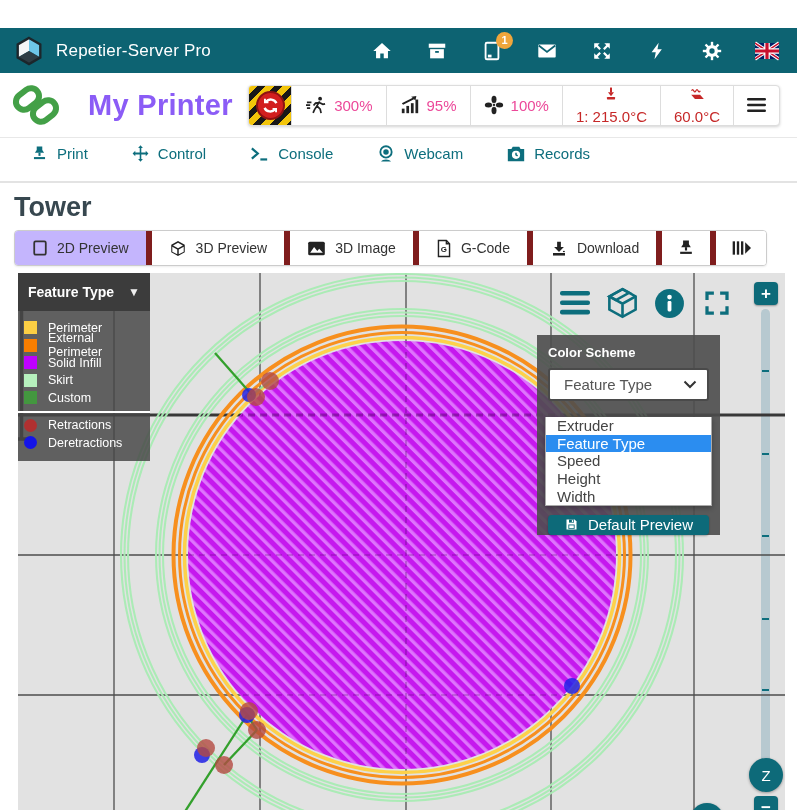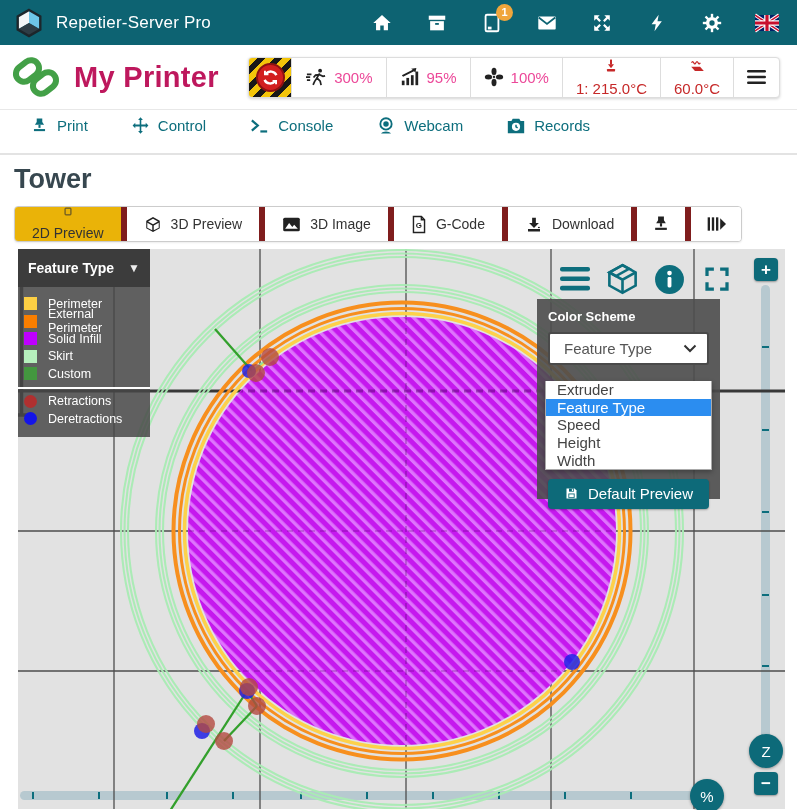--- a/index.html
+++ b/index.html
@@ -7,7 +7,7 @@
   body { height:810px; overflow:hidden; }
 
   
-  .navbar { height:45px; background:#0d6372; display:flex; align-items:center; padding:0 14px; }
+  .navbar { height:45px; background:#0d6372; display:flex; align-items:center; padding:0 14px;margin-top:28px; }
   .navbar .brand { display:flex; align-items:center; gap:12px; }
   .navbar .brand-title { color:#fff; font-size:17px; font-weight:500; letter-spacing:.2px; }
   .nav-icons { margin-left:auto; display:flex; align-items:center; gap:31px; padding-right:4px; }

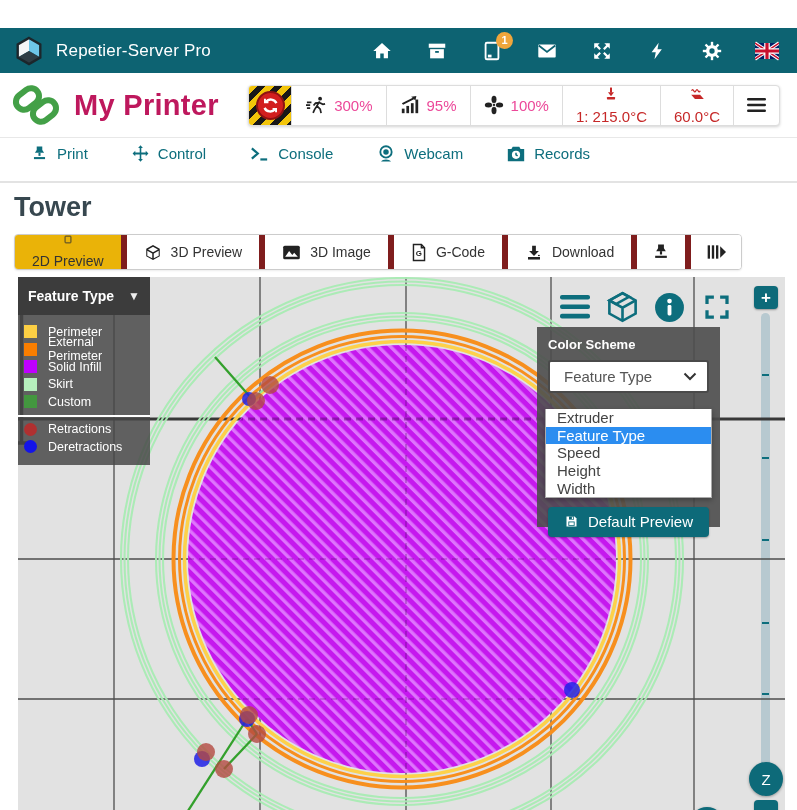--- a/index.html
+++ b/index.html
@@ -17,7 +17,7 @@
 
   
   .printer-header { height:65px; background:#fff; display:flex; align-items:center; padding:0 17px 0 12px; border-bottom:1px solid #e8e8e8; }
-  .printer-name { font-size:29px; font-weight:700; color:#be185d; margin-left:14px; letter-spacing:.3px; }
+  .printer-name { font-size:29px; font-weight:700; color:#8b5cf6; margin-left:28px; letter-spacing:.3px; }
   .status-card { margin-left:auto; display:flex; align-items:stretch; height:41px; background:#fff; border:1px solid #ddd;
                  border-radius:4px; box-shadow:0 1px 3px rgba(0,0,0,.18); overflow:hidden; }
   .status-cell { display:flex; align-items:center; gap:7px; padding:0 13px; font-size:15px; color:#ec4899; border-left:1px solid #ddd; cursor:pointer; }

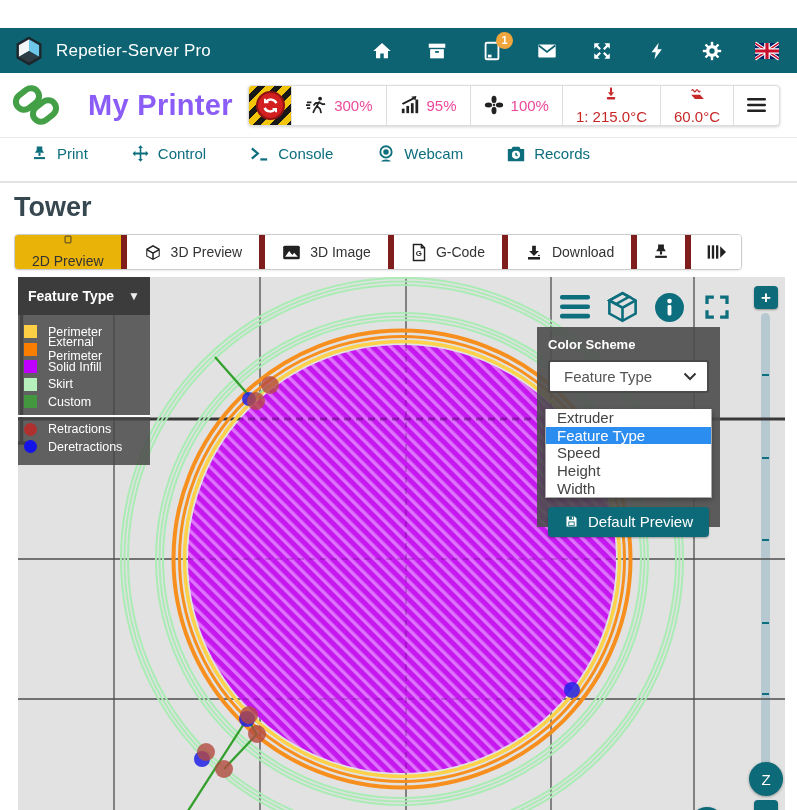--- a/index.html
+++ b/index.html
@@ -37,7 +37,7 @@
                overflow:hidden; background:#fff; box-shadow:0 1px 2px rgba(0,0,0,.08); }
   .vbtn { display:flex; align-items:center; gap:9px; padding:0 17px; font-size:14px; color:#333; border-left:6px solid #7f1d1d; cursor:pointer; background:#fff; white-space:nowrap; }
   .vbtn.firstb { border-left:none; }
-  .vbtn.active { background:#eab308;flex-direction:column; }
+  .vbtn.active { background:#c4b5fd; }
   .vbtn.icon-only { padding:0 14px; }
 
   

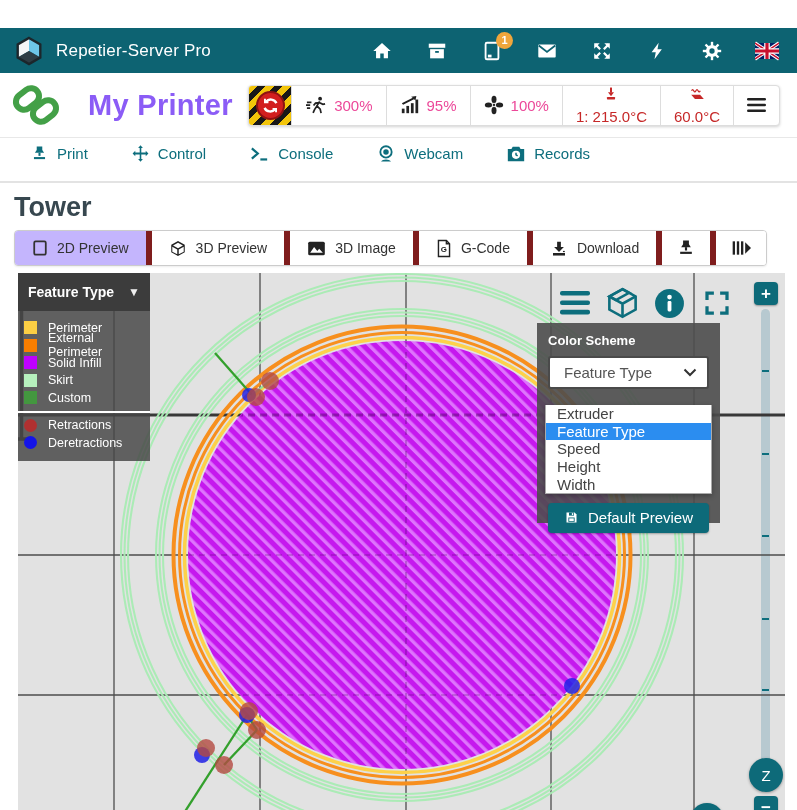--- a/index.html
+++ b/index.html
@@ -63,7 +63,7 @@
   .ldiv { height:2px; background:#fff; margin:4px 0; }
 
   
-  .cpanel { position:absolute; z-index:3; left:519px; top:50px; width:183px; height:200px; background:rgba(77,77,77,.9); padding:10px 11px; }
+  .cpanel { position:absolute; z-index:3; left:519px; top:62px; width:183px; height:200px; background:rgba(77,77,77,.9); padding:10px 11px; }
   .cpanel-label { color:#fff; font-size:13px; font-weight:700; margin-bottom:8px; }
   .cselect { height:33px; background:#fff; border:2px solid #4a4a4a; border-radius:3px; display:flex; align-items:center;
              padding:0 10px 0 14px; font-size:15px; color:#555; cursor:pointer; }

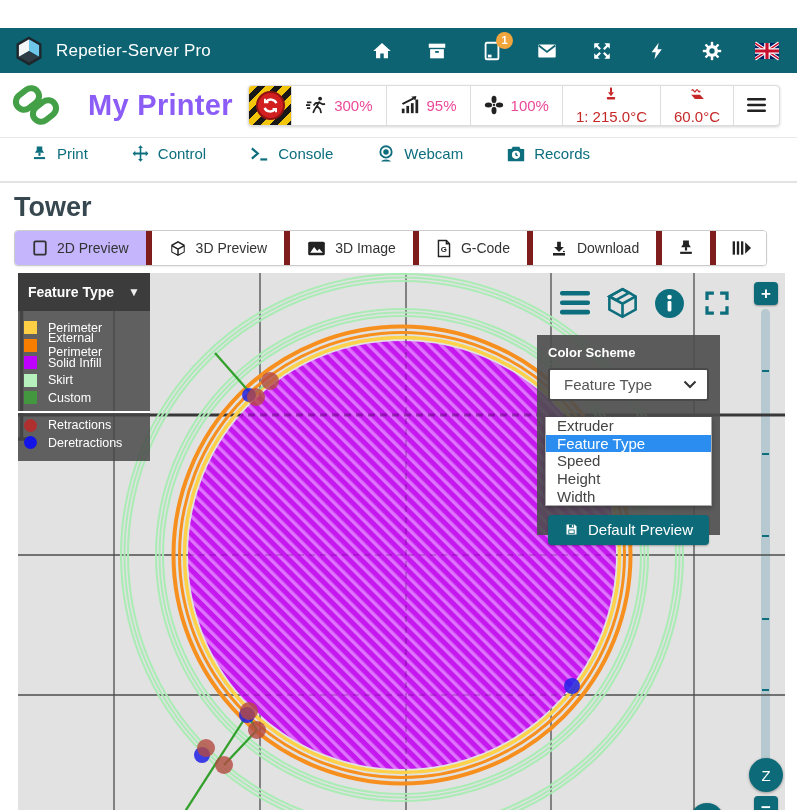--- a/index.html
+++ b/index.html
@@ -71,7 +71,7 @@
   .clist { background:#fff; border:1px solid #aaa; border-top:none; box-shadow:0 2px 5px rgba(0,0,0,.3); margin:16px -3px 0 -3px; }
   .copt { height:17.6px; display:flex; align-items:center; padding-left:11px; font-size:15px; color:#444; cursor:pointer; }
   .copt.hl { background:#2b8df0; color:#fff; }
-  .cbtn { margin-top:9px; height:30px; background:#0d6a79; border-radius:4px; color:#fff; font-size:15px;
+  .cbtn { margin-top:9px; height:20px; background:#0d6a79; border-radius:4px; color:#fff; font-size:15px;
           display:flex; align-items:center; justify-content:center; gap:9px; cursor:pointer; box-shadow:0 1px 2px rgba(0,0,0,.3); }
 
   

